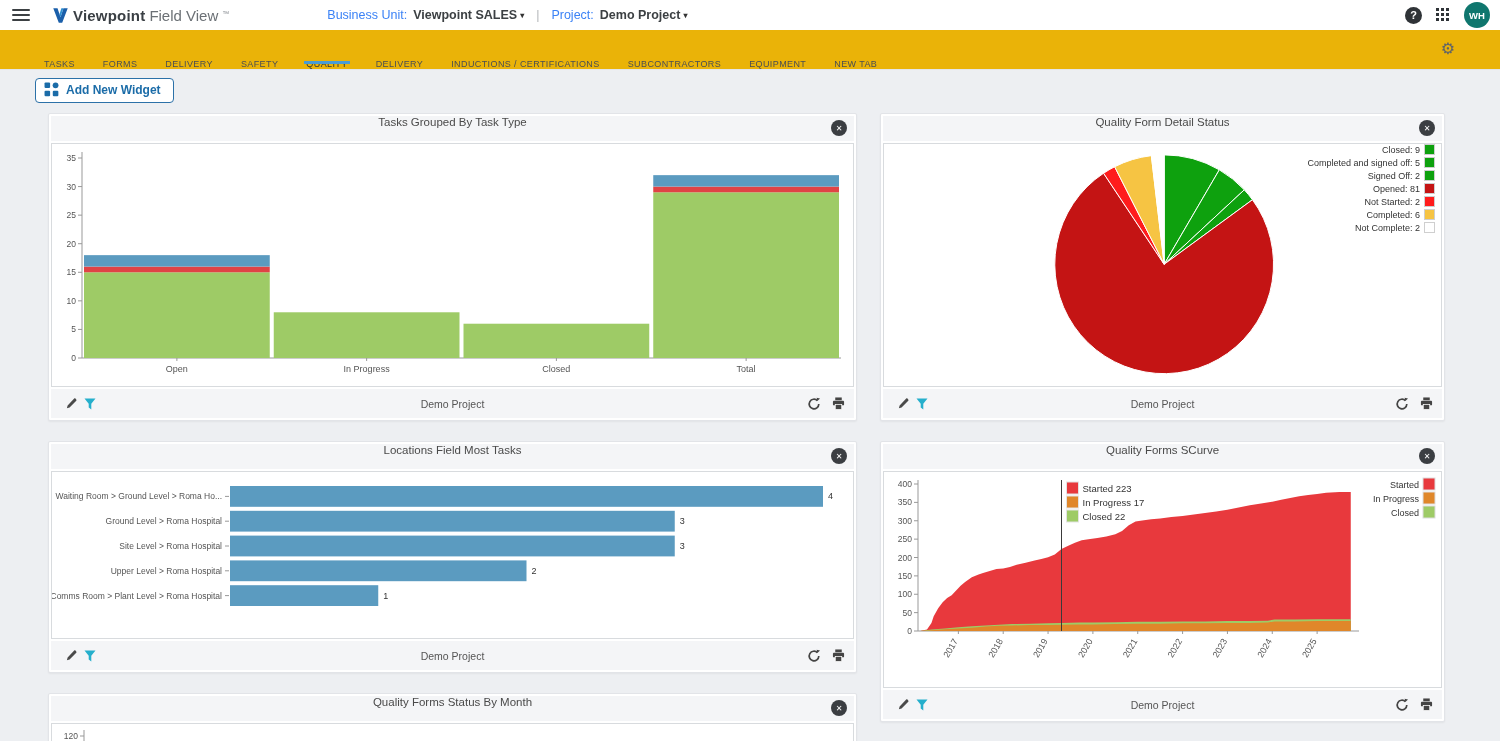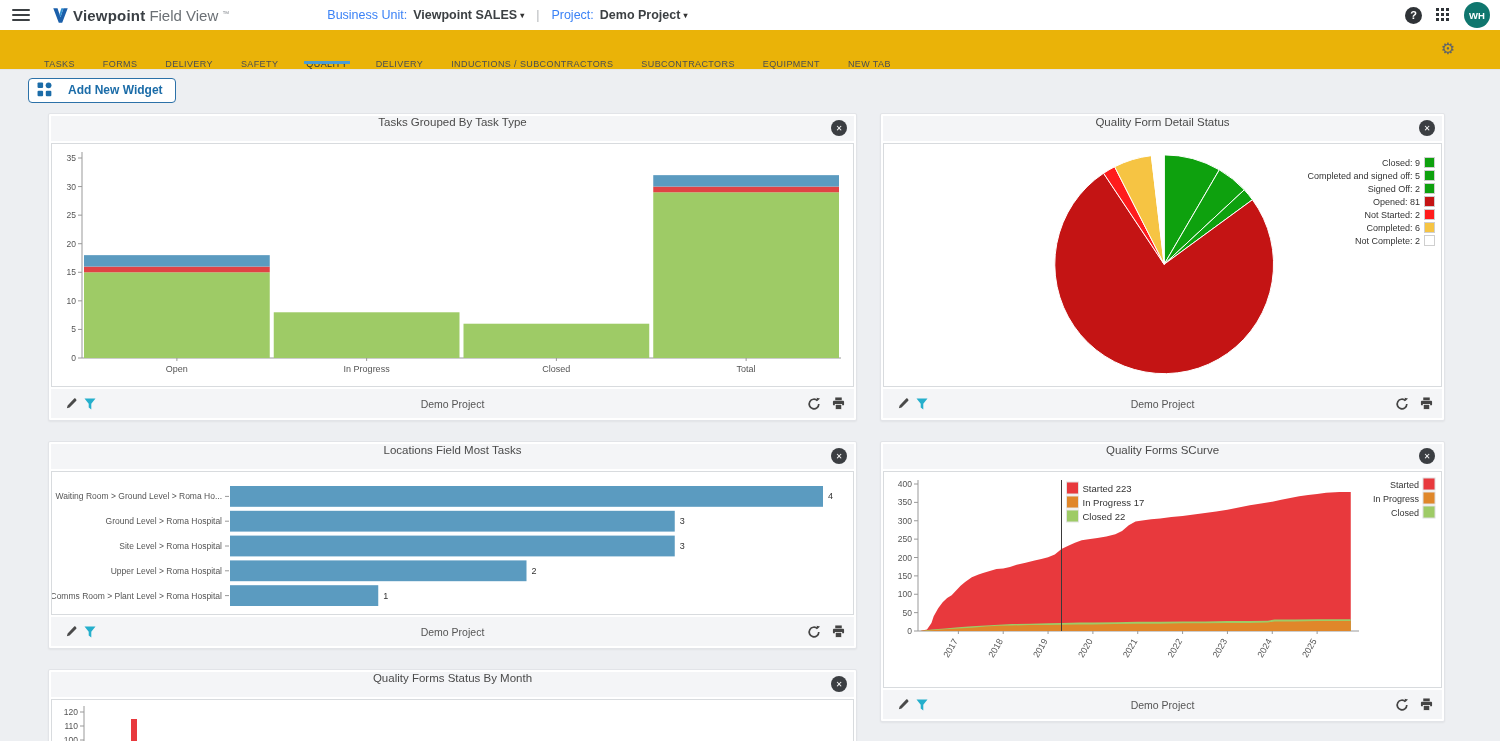--- a/index.html
+++ b/index.html
@@ -111,7 +111,7 @@
       <div class="tab">SAFETY</div>
       <div class="tab active">QUALITY</div>
       <div class="tab">DELIVERY</div>
-      <div class="tab">INDUCTIONS / SUBCONTRACTORS</div>
+      <div class="tab">INDUCTIONS / CERTIFICATIONS</div>
       <div class="tab">SUBCONTRACTORS</div>
       <div class="tab">EQUIPMENT</div>
       <div class="tab">NEW TAB</div>

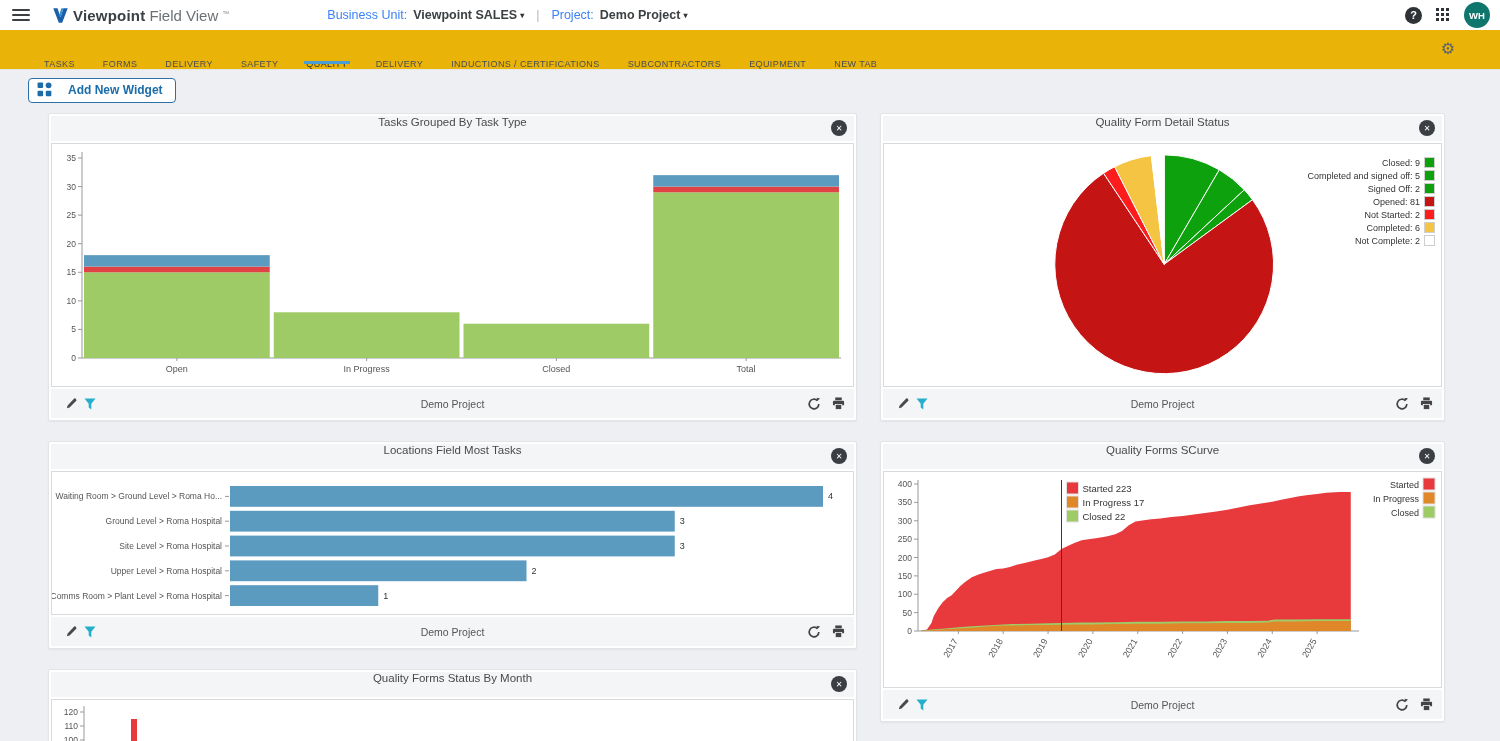--- a/index.html
+++ b/index.html
@@ -36,7 +36,7 @@
 
   
   .content{position:relative;width:1500px;height:671px}
-  .add-widget{position:absolute;left:28px;top:8px;display:flex;align-items:center;gap:16px;background:#fff;border:1px solid #2c71a8;border-radius:4px;padding:3px 12px 5px 8px;color:#1b6ca8;font-size:12px;font-weight:bold;cursor:pointer;font-family:"Liberation Sans",sans-serif}
+  .add-widget{position:absolute;left:35px;top:8px;display:flex;align-items:center;gap:7px;background:#fff;border:1px solid #2c71a8;border-radius:4px;padding:3px 12px 5px 8px;color:#1b6ca8;font-size:12px;font-weight:bold;cursor:pointer;font-family:"Liberation Sans",sans-serif}
   .col{position:absolute;top:43px;display:flex;flex-direction:column;gap:20px}
   .col-left{left:48px;width:809px}
   .col-right{left:880px;width:565px}

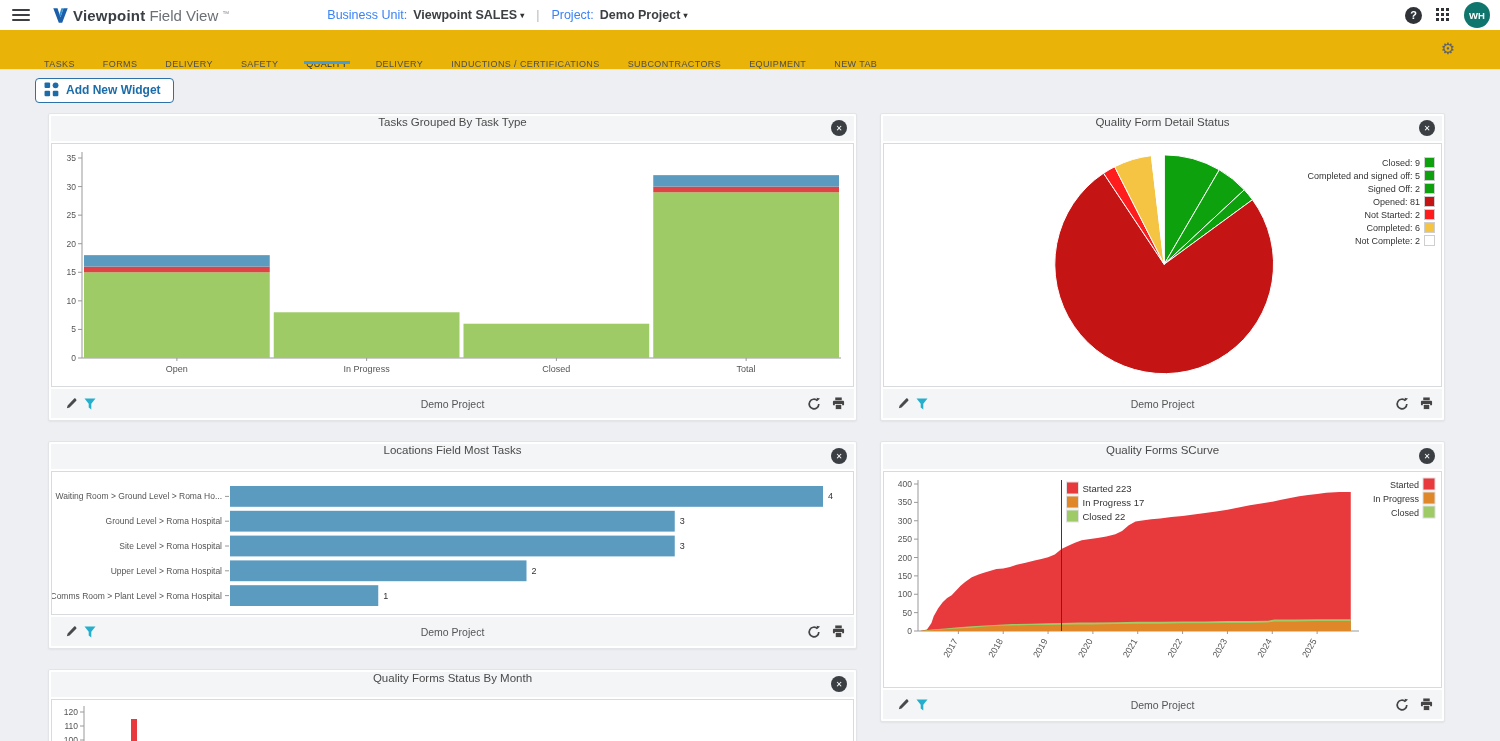--- a/index.html
+++ b/index.html
@@ -51,7 +51,7 @@
   .f-icon{display:inline-flex;align-items:center;justify-content:center;width:20px;height:20px;cursor:pointer;z-index:1}
   .f-right{position:absolute;right:6px;display:flex;gap:4px}
 
-  .pie-legend{position:absolute;top:13px;right:6px;text-align:center}
+  .pie-legend{position:absolute;top:0;right:6px;text-align:center}
   .lg-row{display:flex;align-items:center;justify-content:flex-end;margin-bottom:2px;font-size:9px;color:#333}
   .lg-row .sw{display:inline-block;width:11px;height:11px;margin-left:4px;border:1px solid #cfcfcf}
 </style>

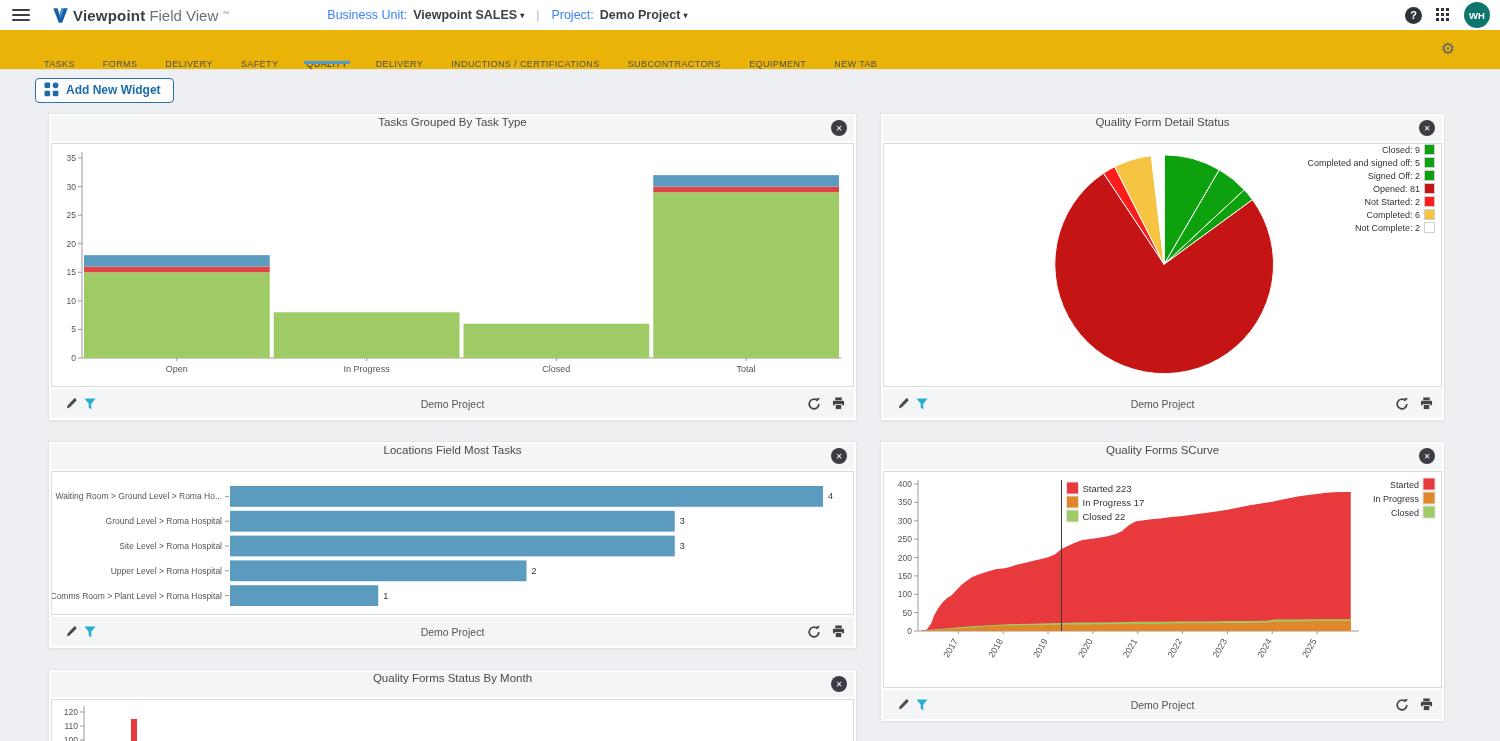--- a/index.html
+++ b/index.html
@@ -208,7 +208,7 @@
         <span class="w-title">Locations Field Most Tasks</span>
         <span class="w-close">✕</span>
       </div>
-      <div class="w-body" style="height:144px"><svg width="801" height="146">
+      <div class="w-body" style="height:168px"><svg width="801" height="146">
             <rect x="178" y="13.999999999999998" width="593" height="20.8" fill="#5b9bc0"></rect>
             <line x1="173" y1="24.4" x2="177" y2="24.4" stroke="#999"></line>
             <text x="170" y="27.4" font-size="8.5" text-anchor="end" fill="#555">Waiting Room &gt; Ground Level &gt; Roma Ho...</text>

